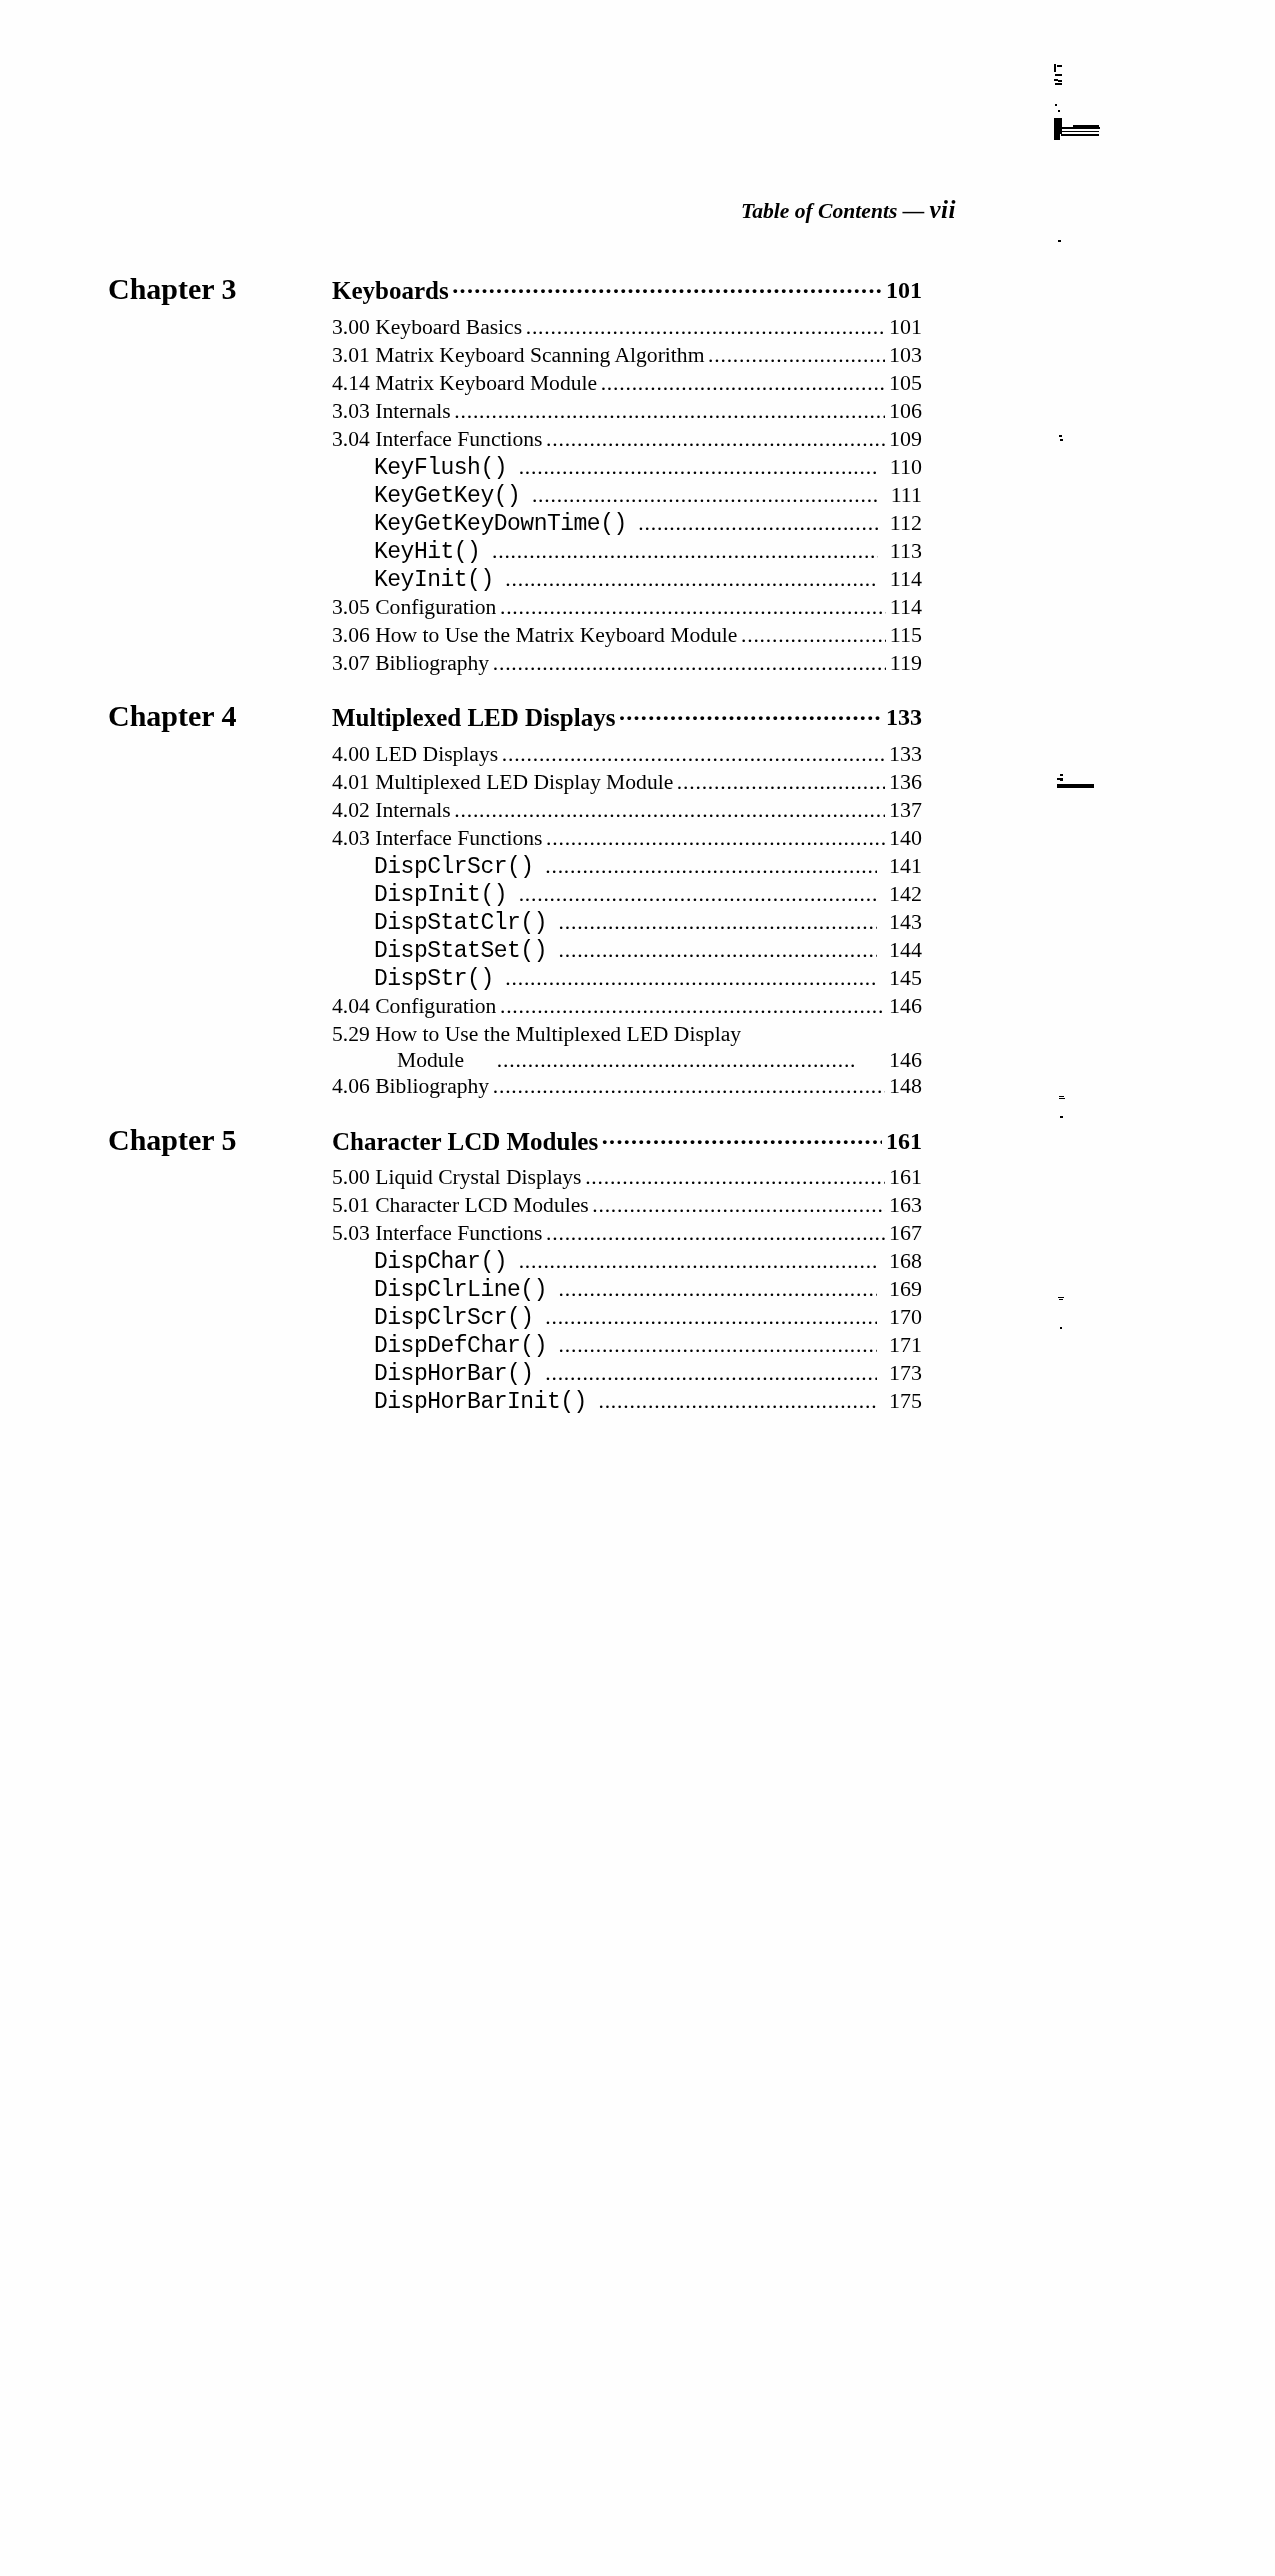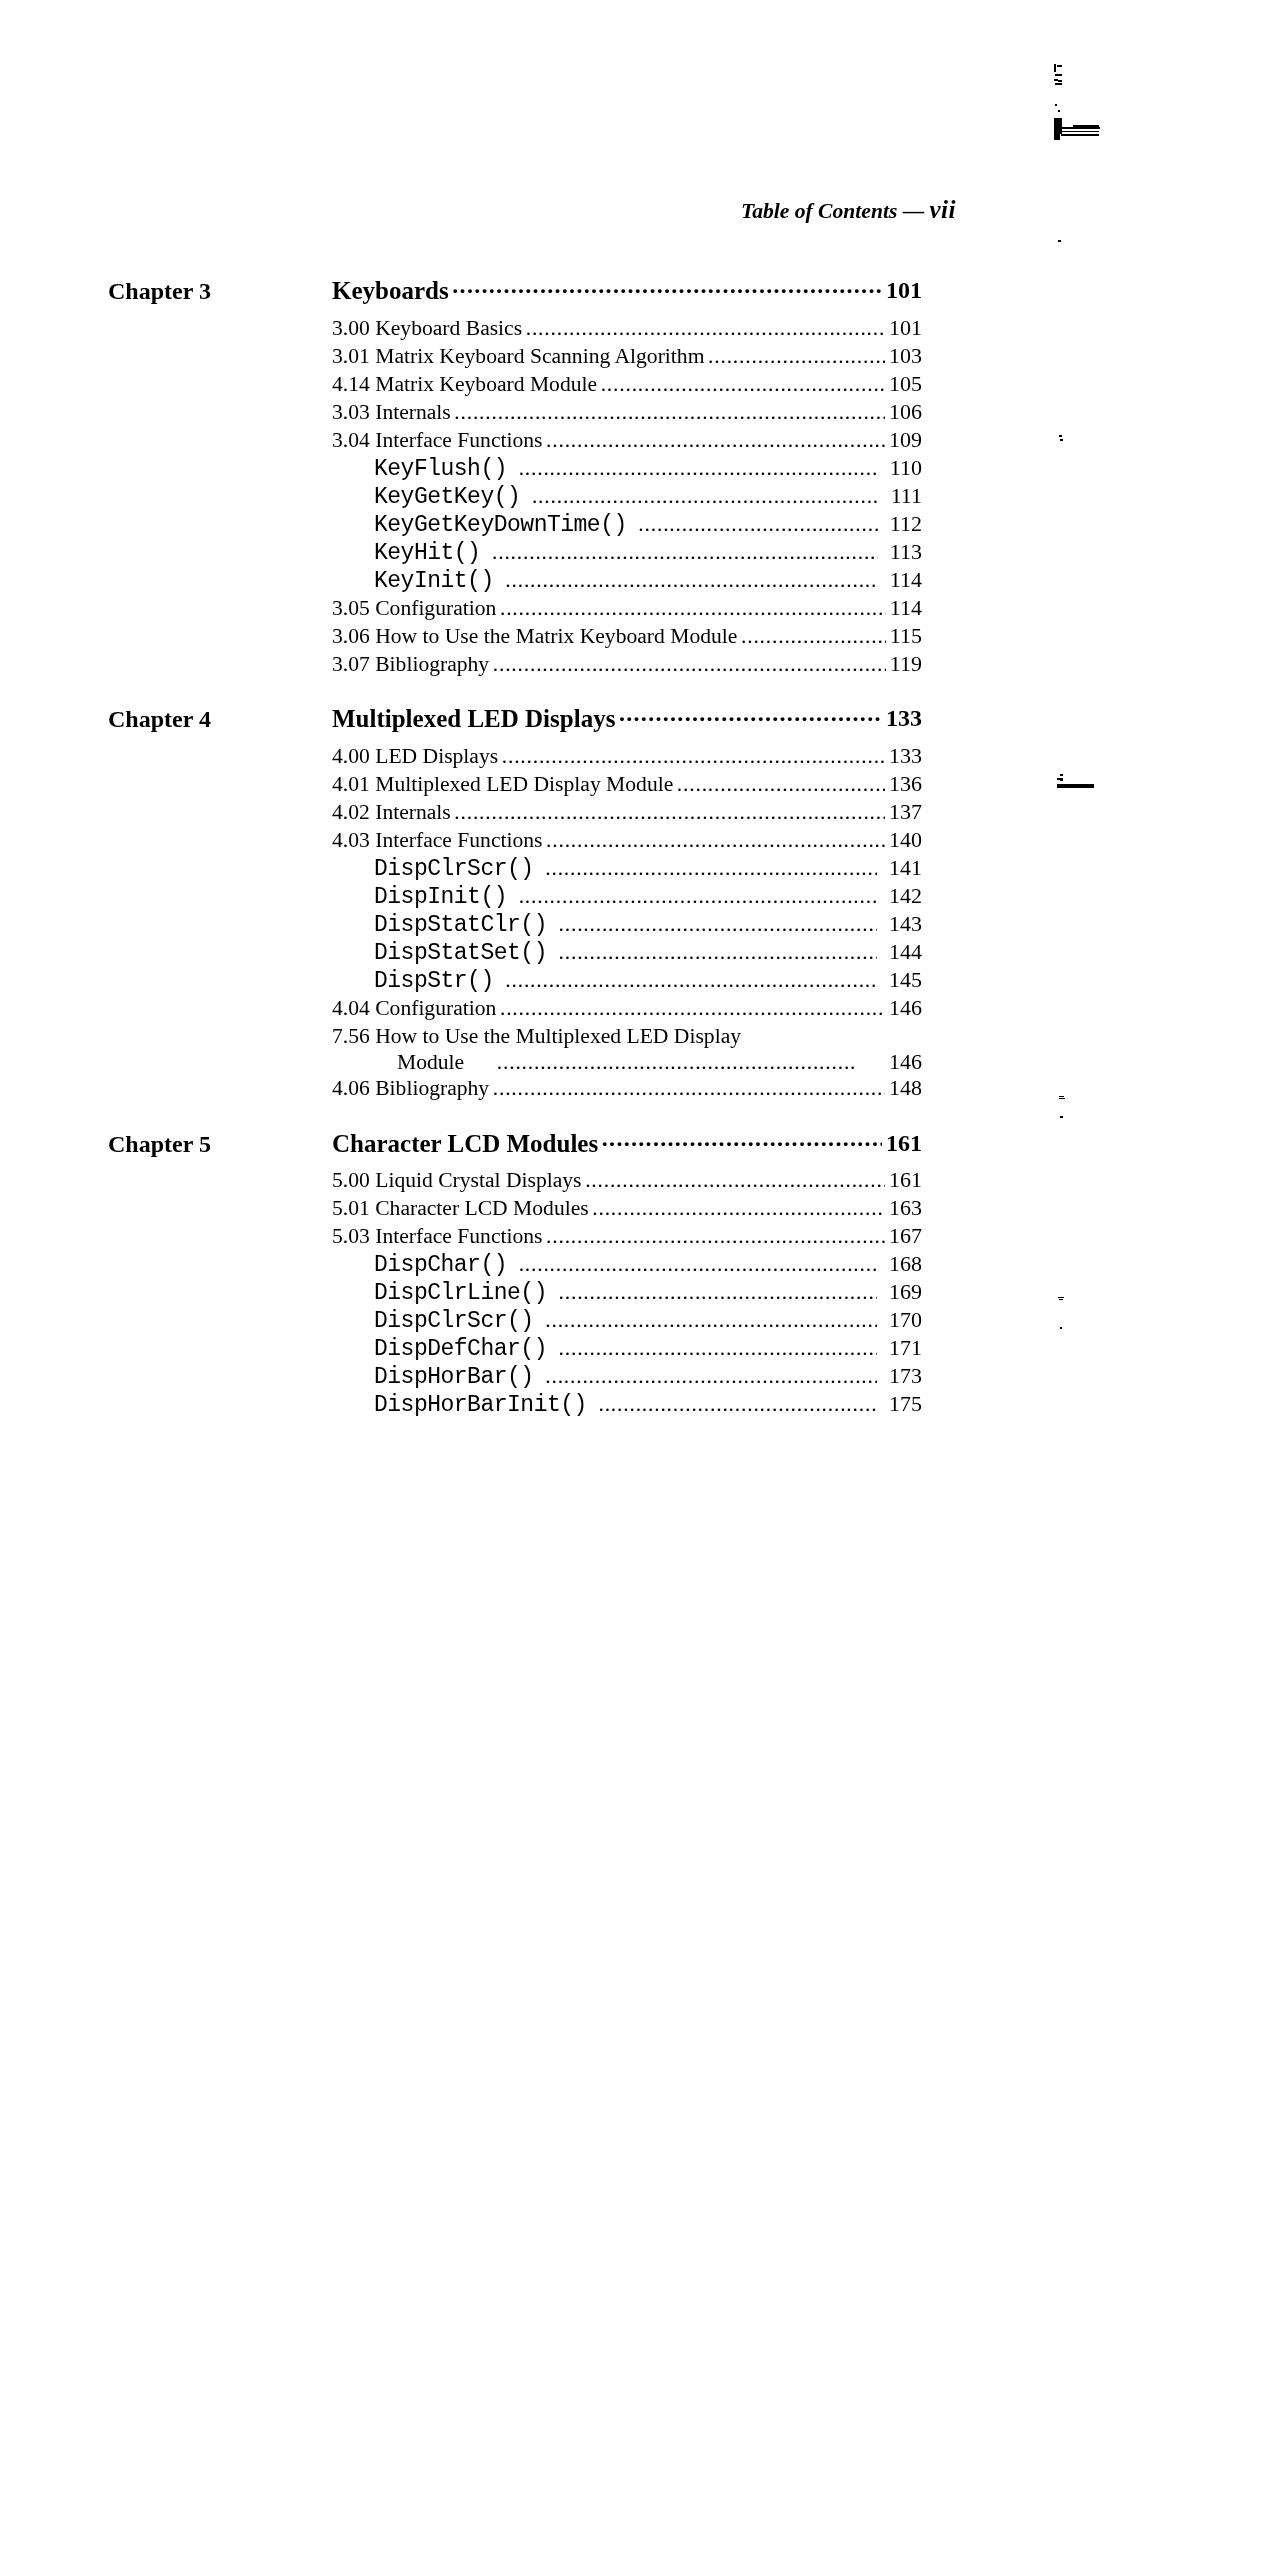--- a/index.html
+++ b/index.html
@@ -55,7 +55,7 @@
   .chapter-label {
     flex: 0 0 224px;
     font-weight: bold;
-    font-size: 24px;
+    font-size: 30px;
     white-space: nowrap;
   }
   .chapter-main {

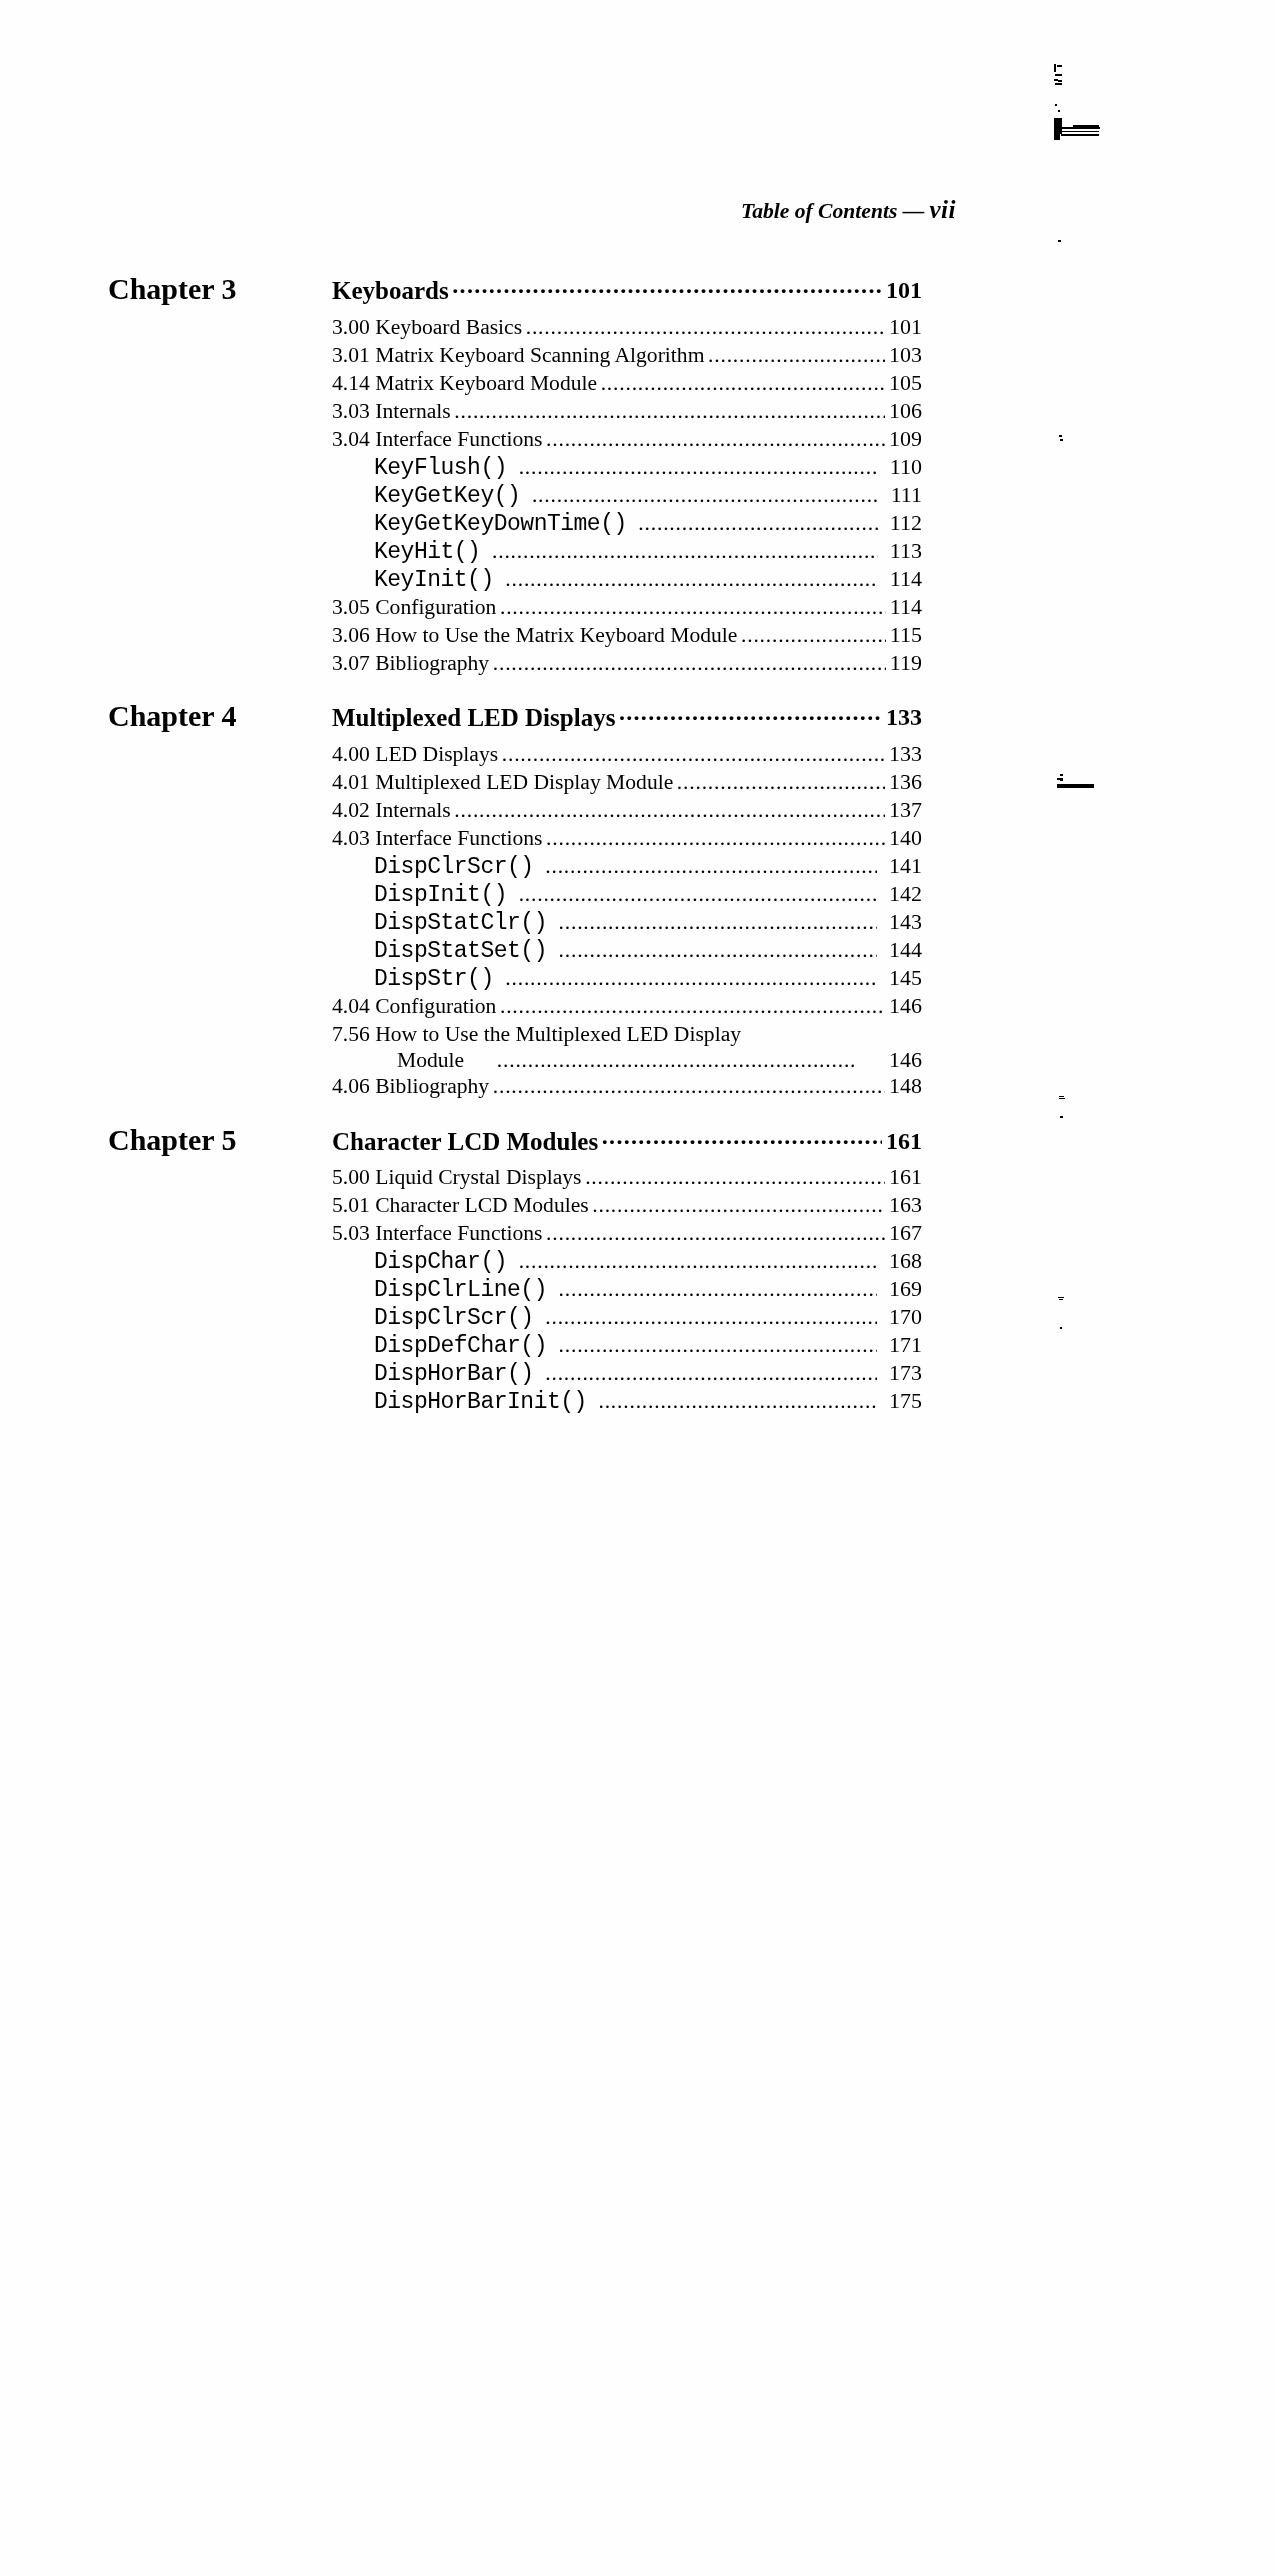--- a/index.html
+++ b/index.html
@@ -269,7 +269,7 @@
       <span class="entry-pg">146</span>
     </div>
         <div class="entry-row">
-      <span class="entry-text">7.56 How to Use the Multiplexed LED Display</span>
+      <span class="entry-text">5.29 How to Use the Multiplexed LED Display</span>
 
     </div>
         <div class="entry-row cont">

